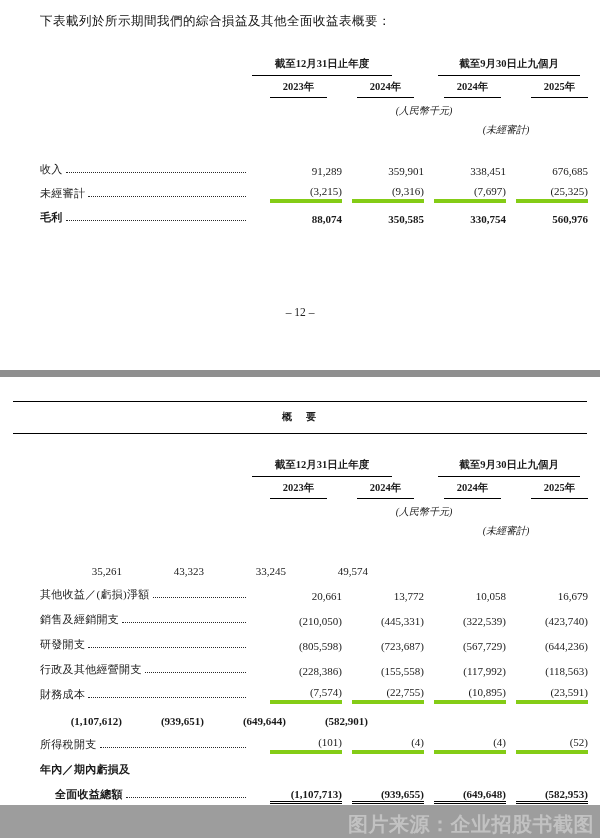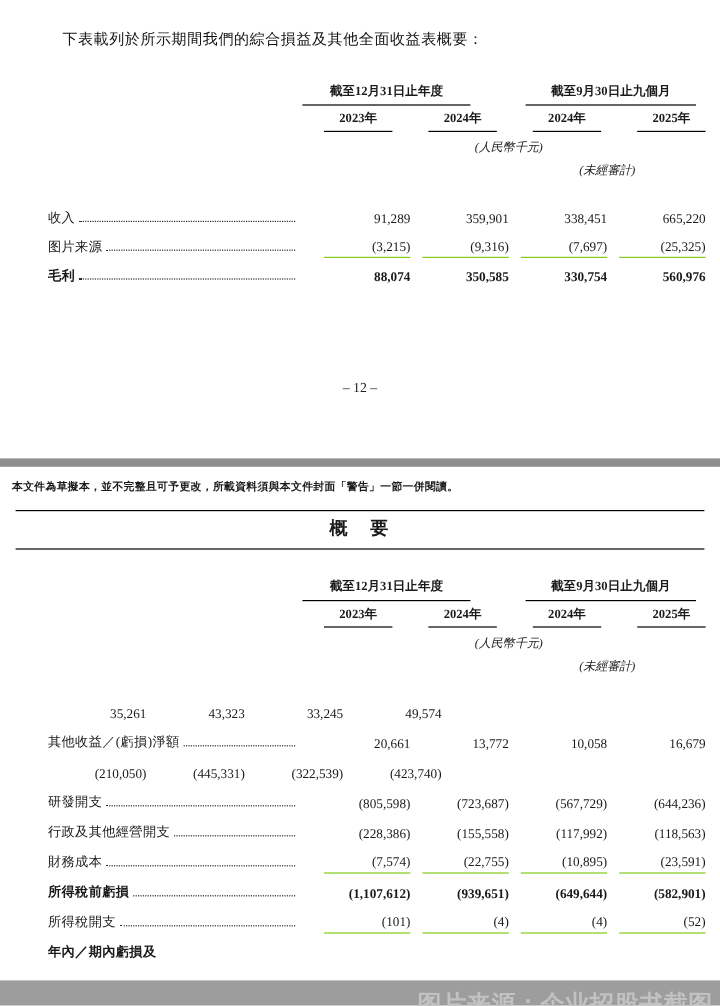--- a/index.html
+++ b/index.html
@@ -14,7 +14,7 @@
 
   
   .page1 { position:relative; height:370px; }
-  .intro { margin:12px; padding:13px 20px 0 40px; font-size:12.5px; line-height:17px; color:#111; letter-spacing:.5px; }
+  .intro { margin:0; padding:13px 20px 0 40px; font-size:12.5px; line-height:17px; color:#111; letter-spacing:.5px; }
   .pagenum { position:absolute; top:306px; left:0; width:100%; text-align:center; font-size:11.5px; color:#222; }
 
   

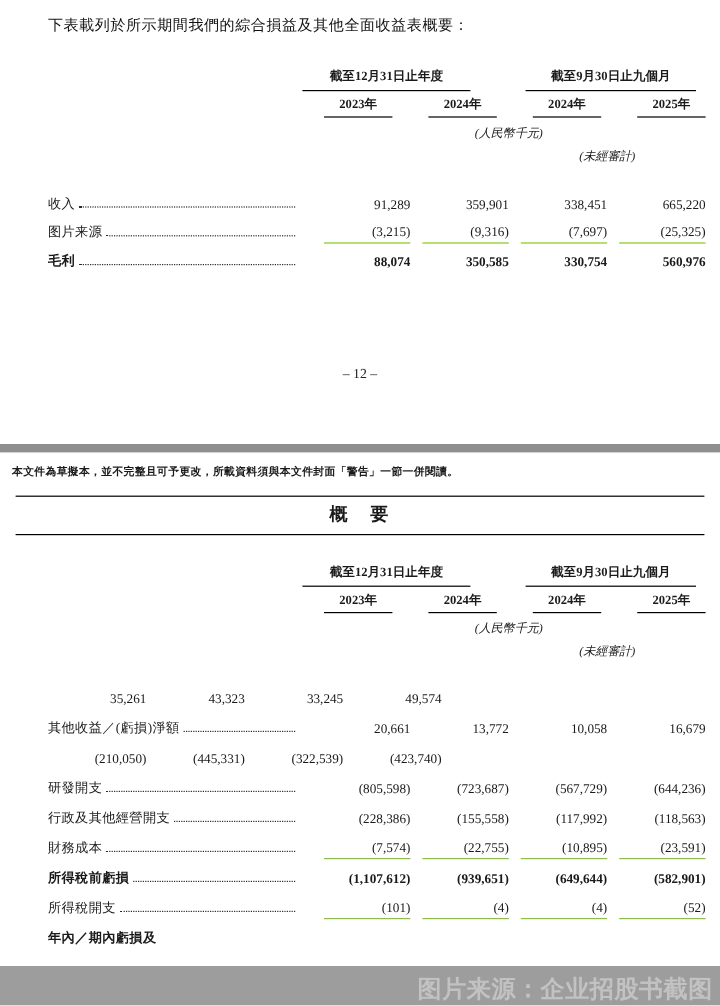--- a/index.html
+++ b/index.html
@@ -102,7 +102,7 @@
           <div class="fval">91,289</div>
           <div class="fval">359,901</div>
           <div class="fval">338,451</div>
-          <div class="fval">665,220</div>
+          <div class="fval">676,685</div>
         </div>
         <div class="frow">
           <div class="flabel">

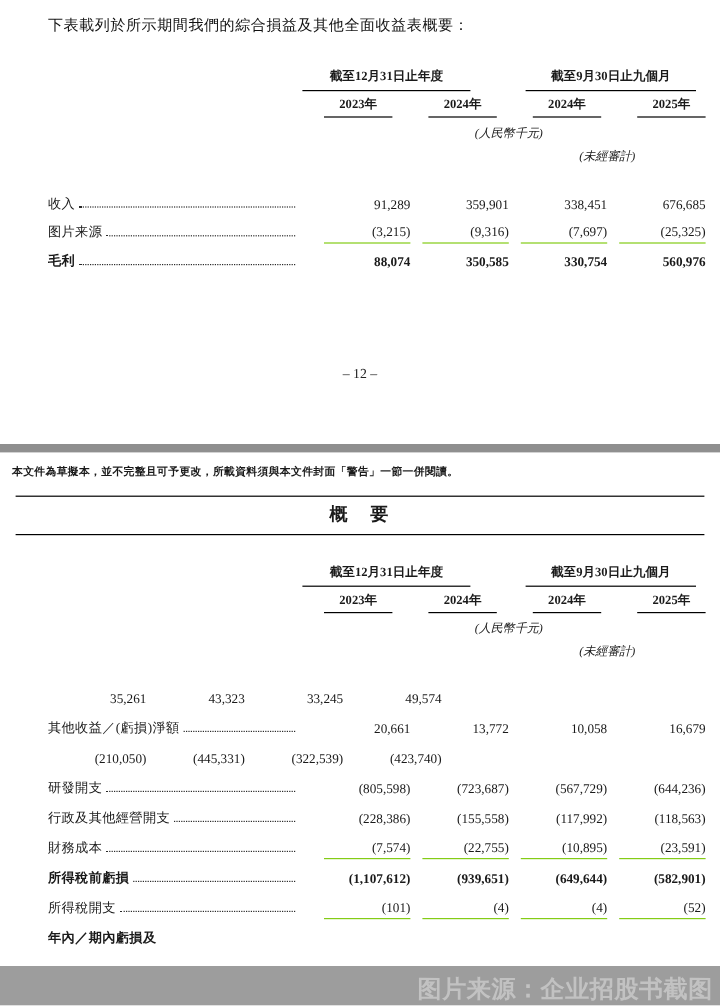--- a/index.html
+++ b/index.html
@@ -106,7 +106,7 @@
         </div>
         <div class="frow">
           <div class="flabel">
-              <span class="ltext">图片来源</span>
+              <span class="ltext">未經審計</span>
               <span class="leader"></span>
             </div>
           <div class="fval ul">(3,215)</div>

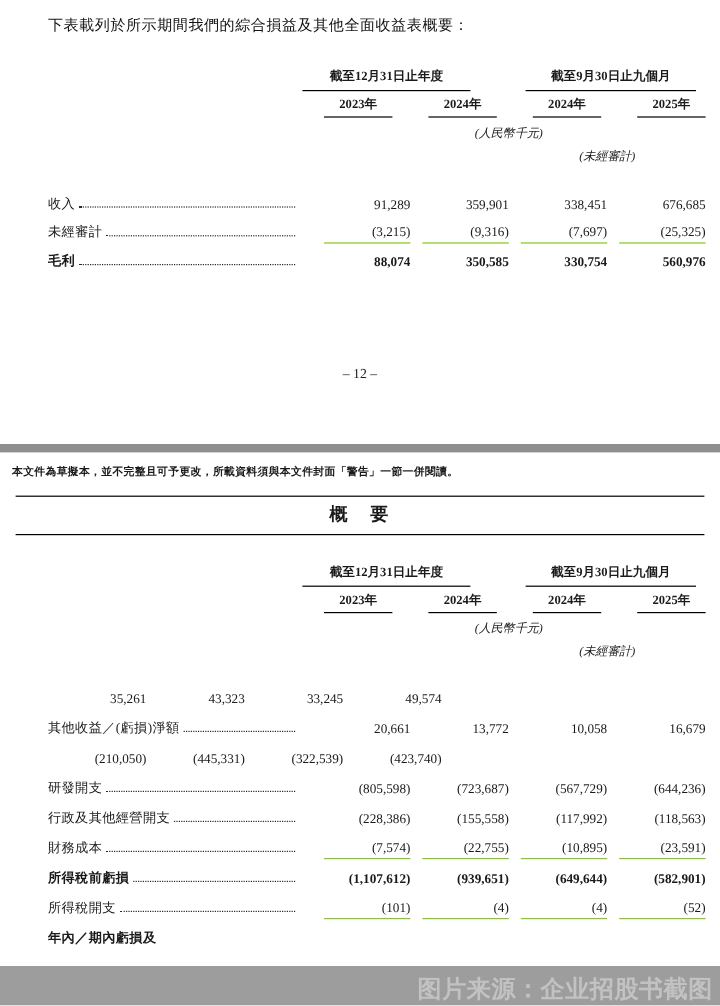--- a/index.html
+++ b/index.html
@@ -54,7 +54,7 @@
   .ltext.indent { padding-left:15px; }
   .leader { flex:1; border-bottom:1.5px dotted #2a2a2a; margin:0 14px 3px 3px; min-width:8px; }
   .fval { width:72px; margin-left:10px; text-align:right; padding-bottom:2px; white-space:nowrap; }
-  .fval.ul { border-bottom:1px solid #84cc16; }
+  .fval.ul { border-bottom:4px solid #84cc16; }
   .fval.dul { border-bottom:3px double #000; padding-bottom:1px; }
   .bold { font-weight:bold; }
 

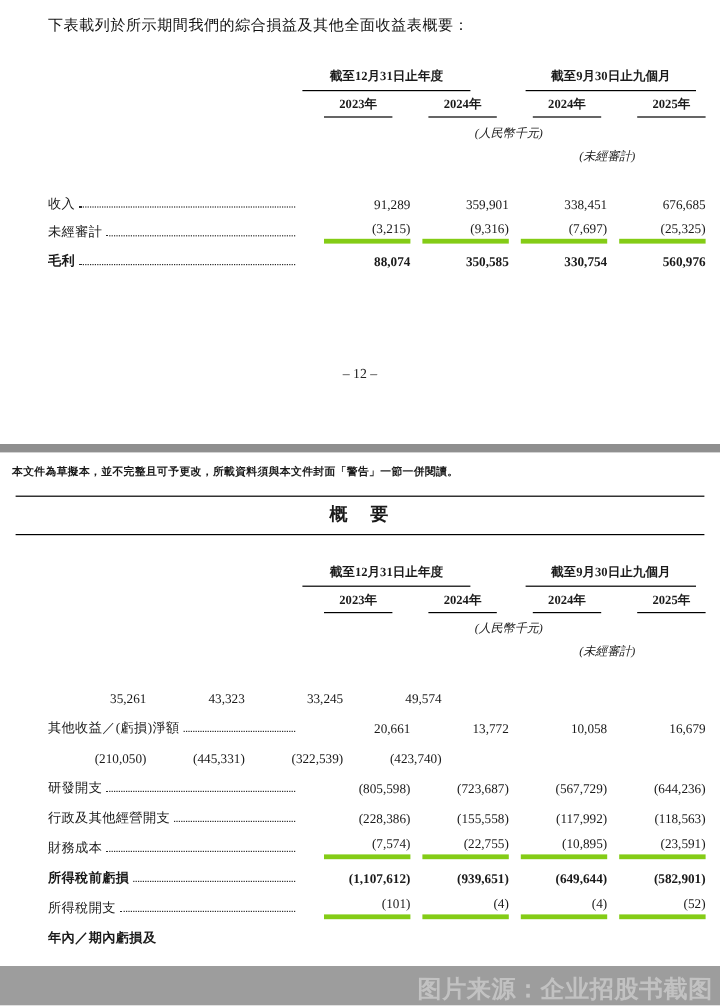--- a/index.html
+++ b/index.html
@@ -133,7 +133,6 @@
   <div class="divider"></div>
 
   <section class="page2">
-    <p class="disclaimer">本文件為草擬本，並不完整且可予更改，所載資料須與本文件封面「警告」一節一併閱讀。</p>
     <div class="rule"></div>
     <h1 class="sec-title">概　要</h1>
     <div class="rule rule2"></div>

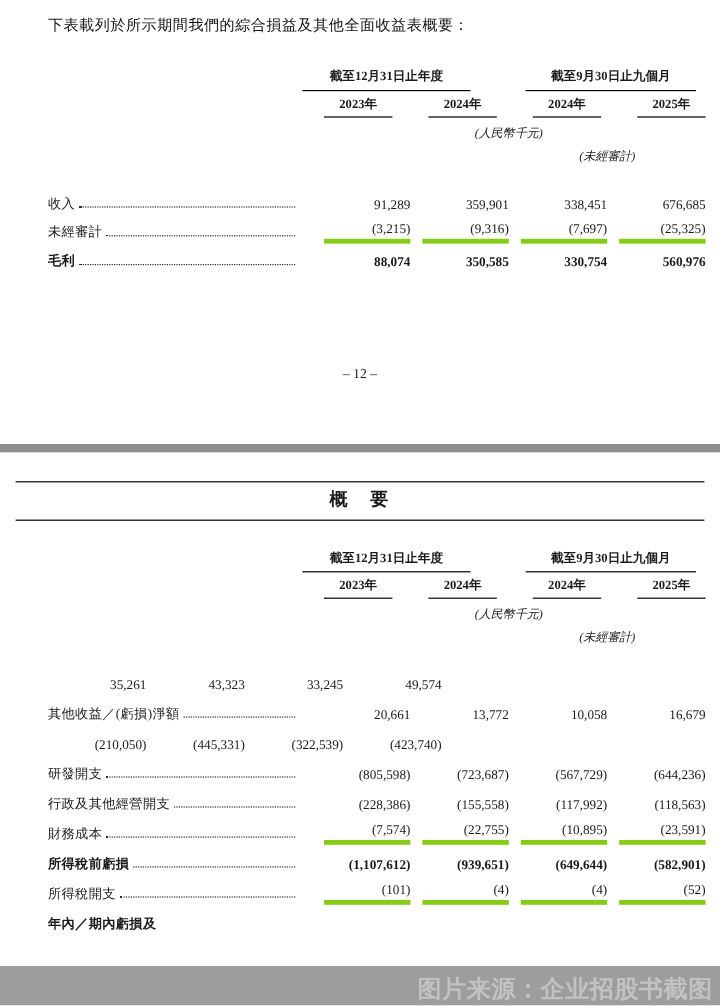--- a/index.html
+++ b/index.html
@@ -25,7 +25,7 @@
   .disclaimer { margin:0 12px 0 10px; font-size:9px; font-weight:bold; line-height:12px; letter-spacing:.3px; }
   .rule { border-top:1.5px solid #000; margin:14px 13px 0 13px; height:0; }
   .rule2 { margin-top:7px; }
-  .sec-title { margin:6px 0 0; text-align:center; font-size:15px; font-weight:bold; line-height:18px; letter-spacing:2px; }
+  .sec-title { margin:6px 0 0; text-align:center; font-size:10px; font-weight:bold; line-height:18px; letter-spacing:2px; }
 
   
   .fin-table { width:548px; margin-left:40px; font-size:11px; }

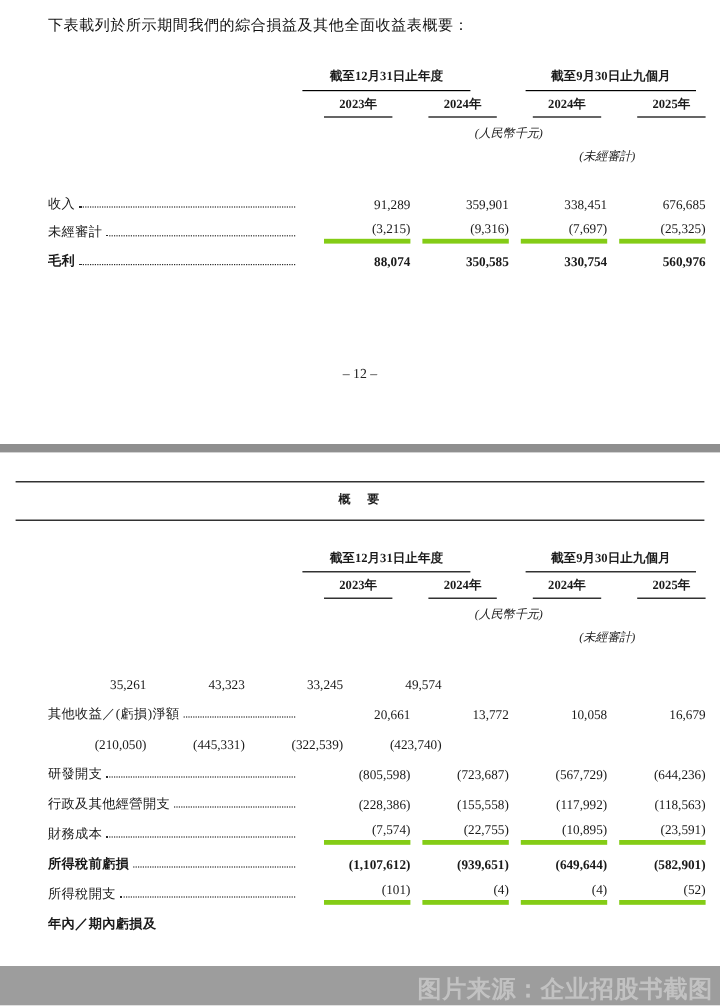--- a/index.html
+++ b/index.html
@@ -170,6 +170,10 @@
           <div class="fval">16,679</div>
         </div>
         <div class="frow">
+          <div class="flabel">
+              <span class="ltext">銷售及經銷開支</span>
+              <span class="leader"></span>
+            </div>
           <div class="fval">(210,050)</div>
           <div class="fval">(445,331)</div>
           <div class="fval">(322,539)</div>

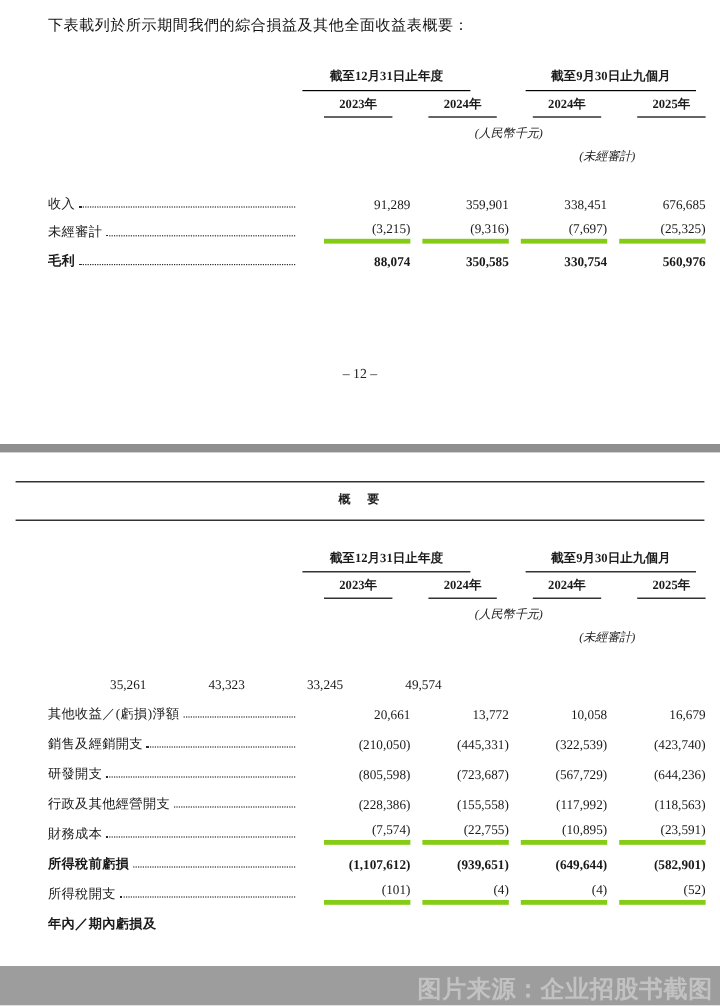--- a/index.html
+++ b/index.html
@@ -210,10 +210,6 @@
           <div class="fval ul">(23,591)</div>
         </div>
         <div class="frow bold">
-          <div class="flabel">
-              <span class="ltext">所得稅前虧損</span>
-              <span class="leader"></span>
-            </div>
           <div class="fval">(1,107,612)</div>
           <div class="fval">(939,651)</div>
           <div class="fval">(649,644)</div>

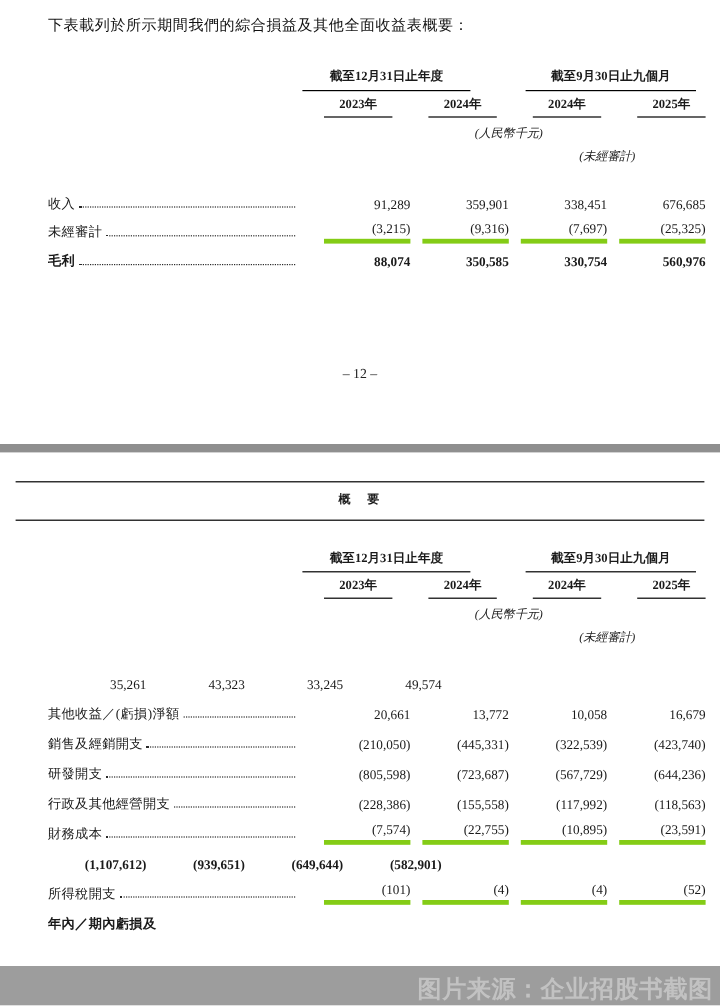--- a/index.html
+++ b/index.html
@@ -230,6 +230,16 @@
               <span class="ltext">年內／期內虧損及</span>
             </div>
         </div>
+        <div class="frow bold">
+          <div class="flabel">
+              <span class="ltext indent">全面收益總額</span>
+              <span class="leader"></span>
+            </div>
+          <div class="fval dul">(1,107,713)</div>
+          <div class="fval dul">(939,655)</div>
+          <div class="fval dul">(649,648)</div>
+          <div class="fval dul">(582,953)</div>
+        </div>
       </div>
     </div>
   </section>

